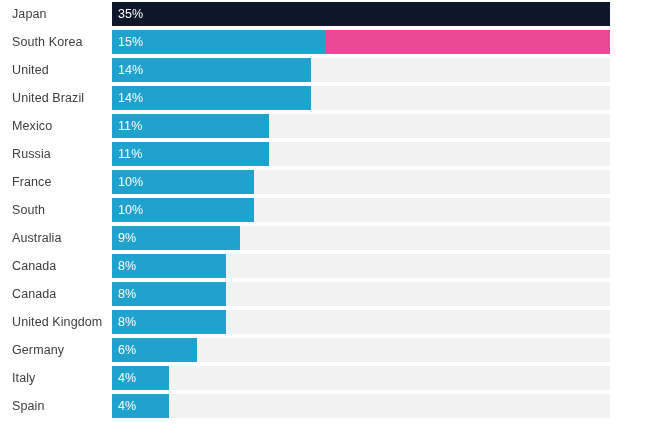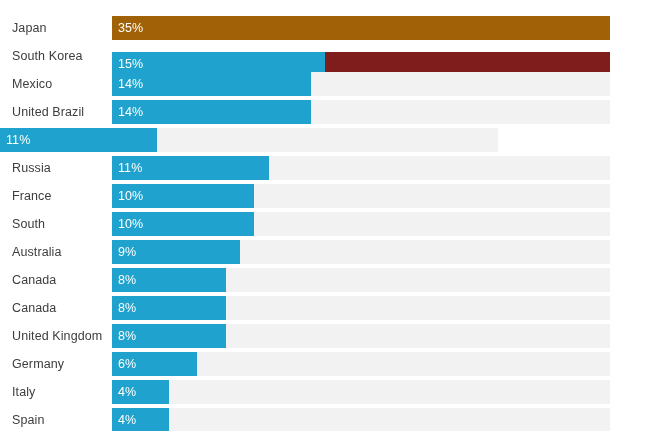--- a/index.html
+++ b/index.html
@@ -19,7 +19,7 @@
     width: 654px;
     height: 431px;
     background: #ffffff;
-    padding-top: 16px;
+    padding-top: 2px;
     box-sizing: border-box;
   }
 

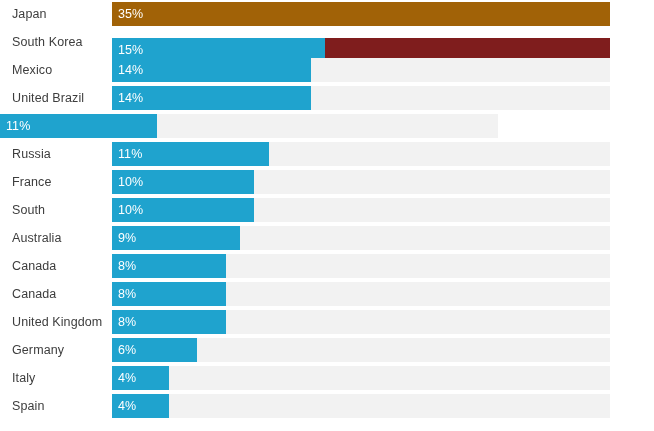--- a/index.html
+++ b/index.html
@@ -82,7 +82,7 @@
       <div class="bar-row">
         <div class="row-label">Japan</div>
         <div class="track" style="background: rgb(242, 242, 242);">
-          <div class="bar-fill" style="width: 498px; background: #a16207;">
+          <div class="bar-fill" style="width: 498px; background: #0f172a;">
             <span class="bar-value" style="color: rgb(255, 255, 255);">35%</span>
           </div>
         </div>

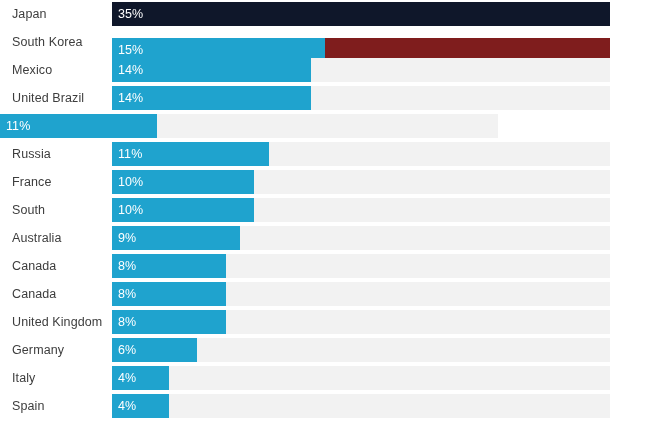--- a/index.html
+++ b/index.html
@@ -89,7 +89,7 @@
       </div>
       <div class="bar-row">
         <div class="row-label">South Korea</div>
-        <div class="track" style="background: #7f1d1d; margin-top: 8px;">
+        <div class="track" style="background: #ec4899;">
           <div class="bar-fill" style="width: 213px; background: rgb(31, 163, 206);">
             <span class="bar-value" style="color: rgb(255, 255, 255);">15%</span>
           </div>

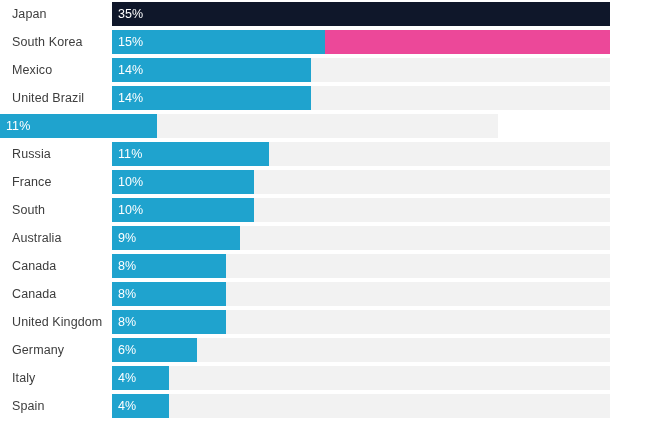--- a/index.html
+++ b/index.html
@@ -96,7 +96,7 @@
         </div>
       </div>
       <div class="bar-row">
-        <div class="row-label">Mexico</div>
+        <div class="row-label">United</div>
         <div class="track" style="background: rgb(242, 242, 242);">
           <div class="bar-fill" style="width: 199px; background: rgb(31, 163, 206);">
             <span class="bar-value" style="color: rgb(255, 255, 255);">14%</span>

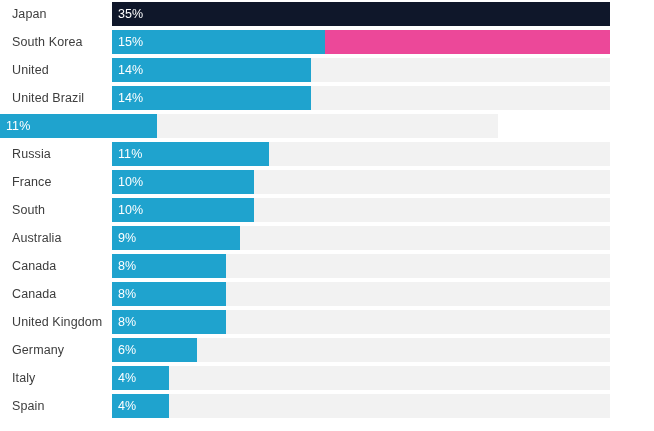--- a/index.html
+++ b/index.html
@@ -112,6 +112,7 @@
         </div>
       </div>
       <div class="bar-row">
+        <div class="row-label">Mexico</div>
         <div class="track" style="background: rgb(242, 242, 242);">
           <div class="bar-fill" style="width: 157px; background: rgb(31, 163, 206);">
             <span class="bar-value" style="color: rgb(255, 255, 255);">11%</span>

